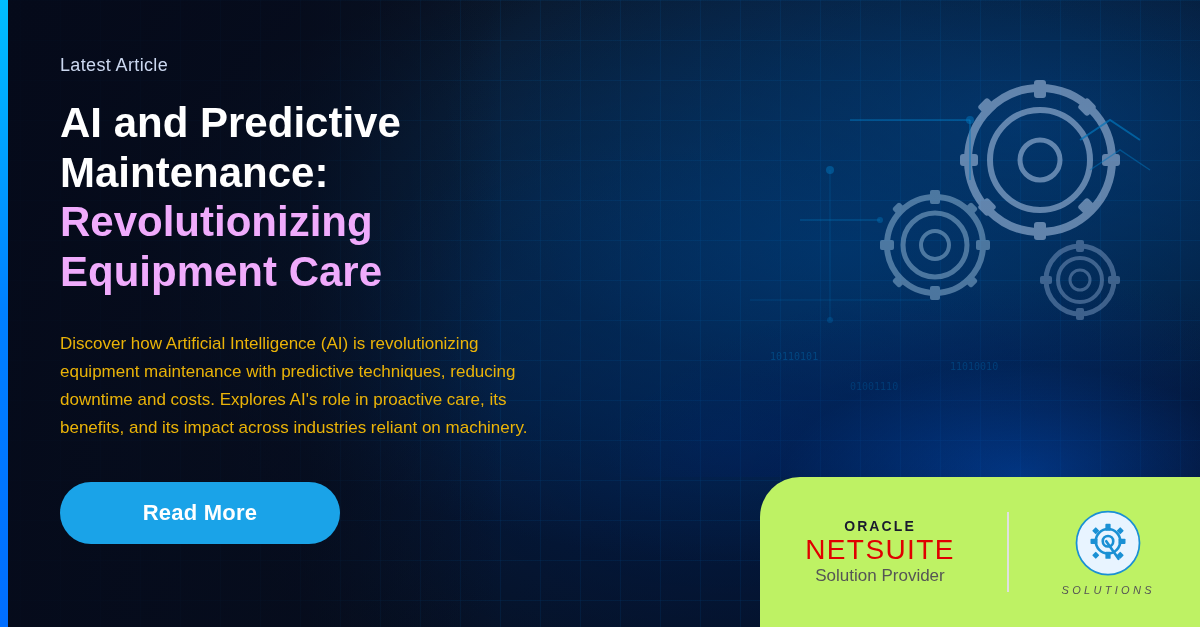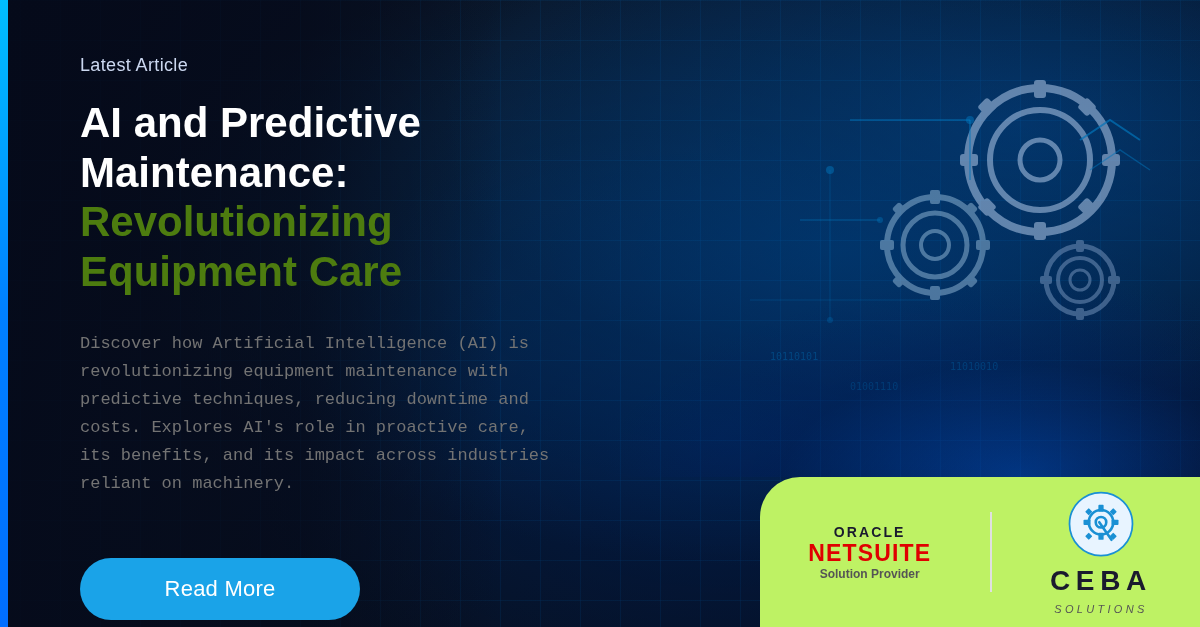--- a/index.html
+++ b/index.html
@@ -61,7 +61,7 @@
     .content {
       position: relative;
       z-index: 5;
-      padding: 55px 60px 50px 80px;
+      padding: 55px 60px 50px 60px;
       max-width: 620px;
       display: flex;
       flex-direction: column;

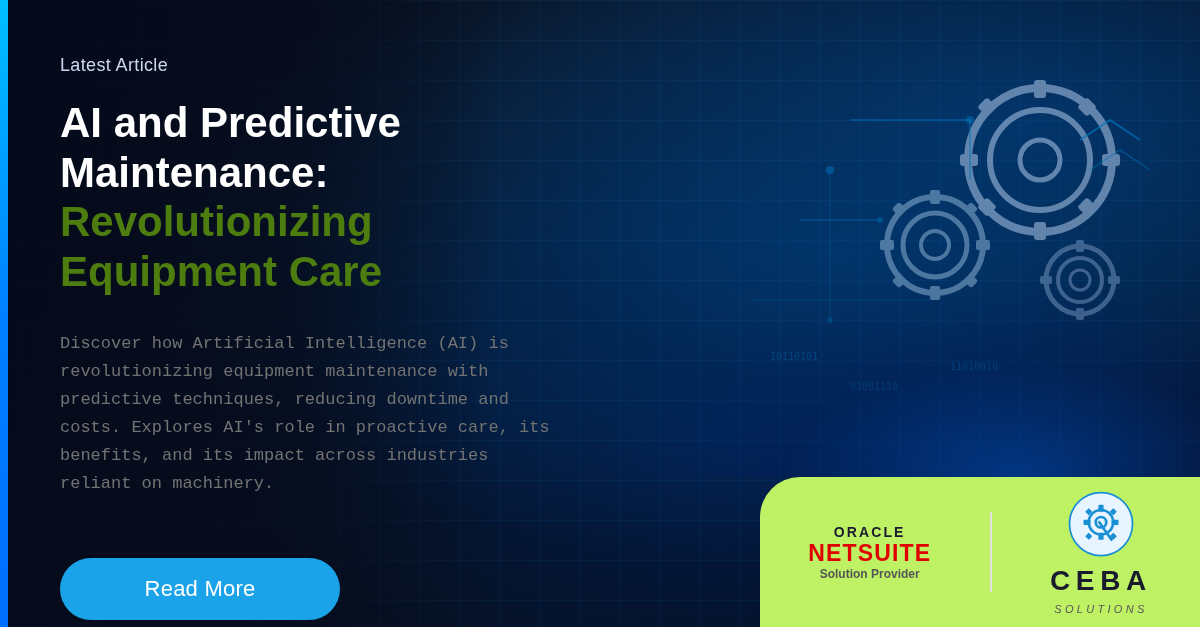--- a/index.html
+++ b/index.html
@@ -86,7 +86,7 @@
     }
 
     .headline .highlight {
-      color: #4d7c0f;
+      color: #f0abfc;
       text-align: right;
     }
 

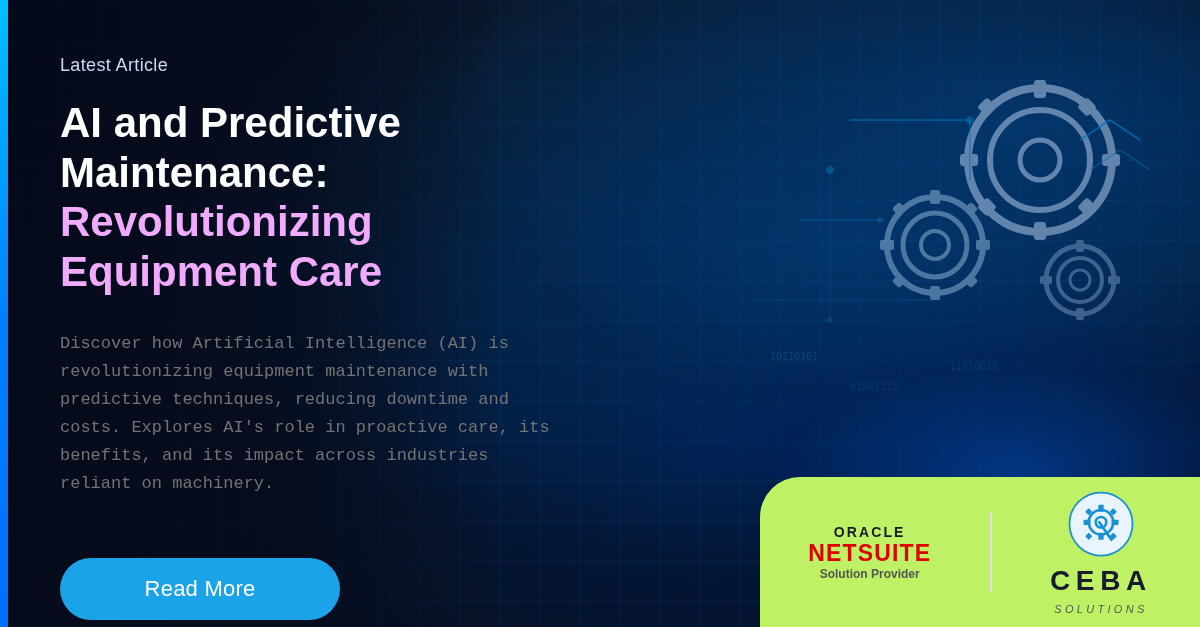--- a/index.html
+++ b/index.html
@@ -93,11 +93,10 @@
     .description {
       font-size: 17px;
       line-height: 1.65;
-      color: #737373;
+      color: #eab308;
       font-weight: 400;
-      margin-bottom: 60px;
+      margin-bottom: 40px;
       max-width: 520px;
-      font-family: Liberation Mono, monospace;
     }
 
     .read-more-btn {

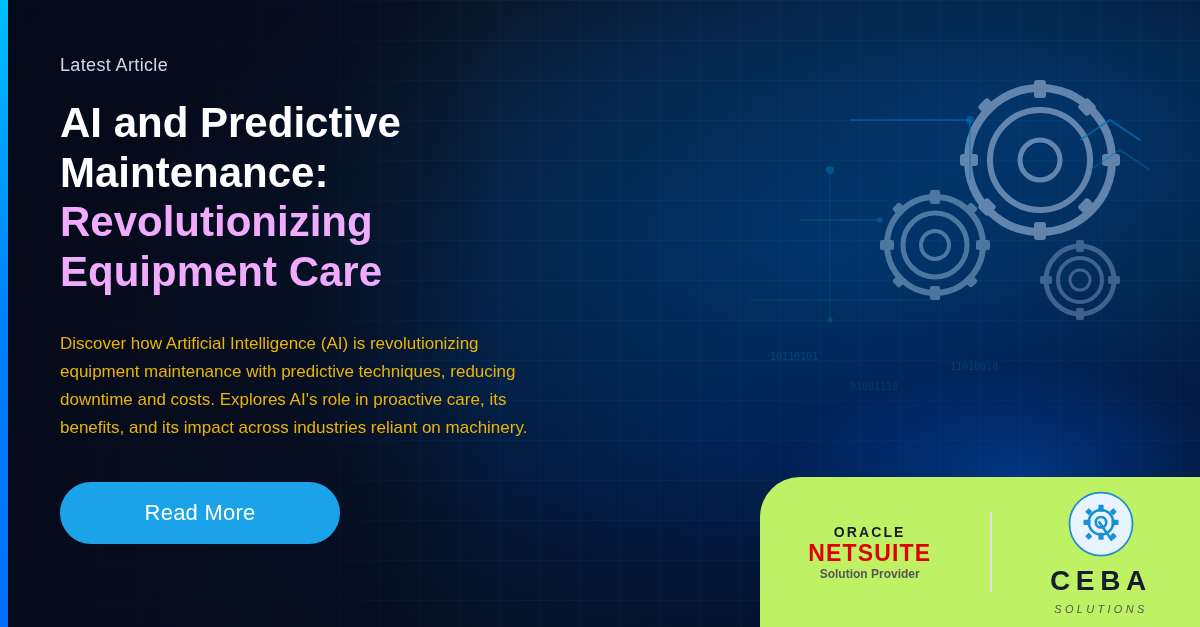--- a/index.html
+++ b/index.html
@@ -104,7 +104,7 @@
       background: #1aa3e8;
       color: #ffffff;
       font-size: 22px;
-      font-weight: 400;
+      font-weight: 700;
       padding: 18px 60px;
       border-radius: 40px;
       border: none;

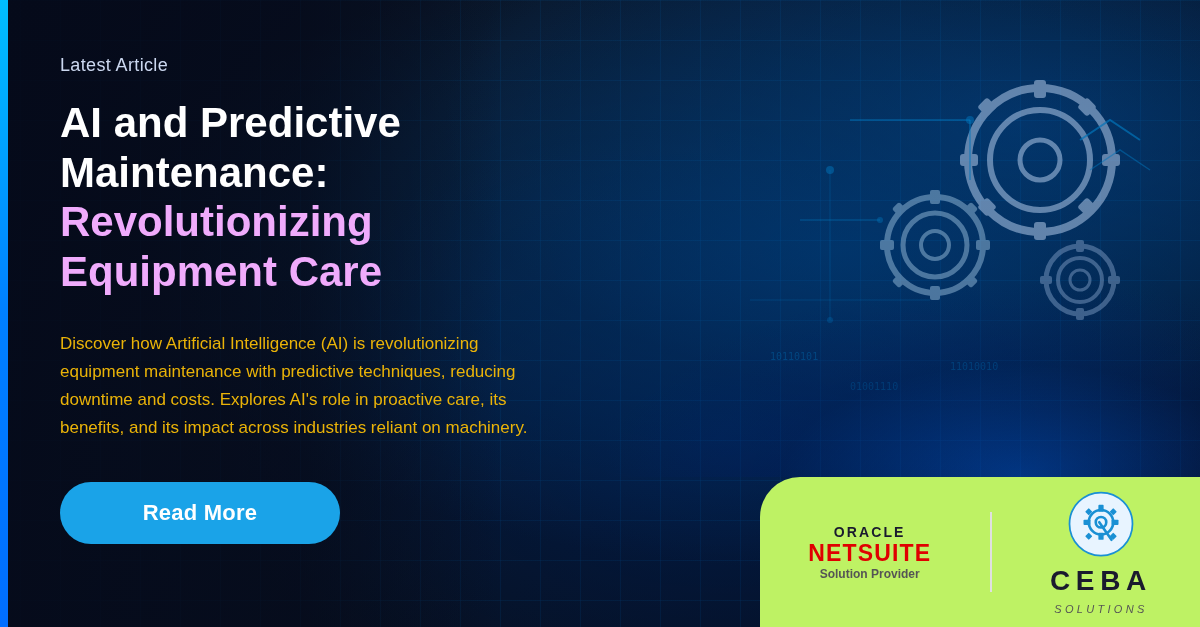--- a/index.html
+++ b/index.html
@@ -147,8 +147,8 @@
     }
 
     .netsuite-text {
-      font-size: 23px;
-      font-weight: 700;
+      font-size: 28px;
+      font-weight: 400;
       color: #1a1a2e;
       letter-spacing: 0.05em;
     }

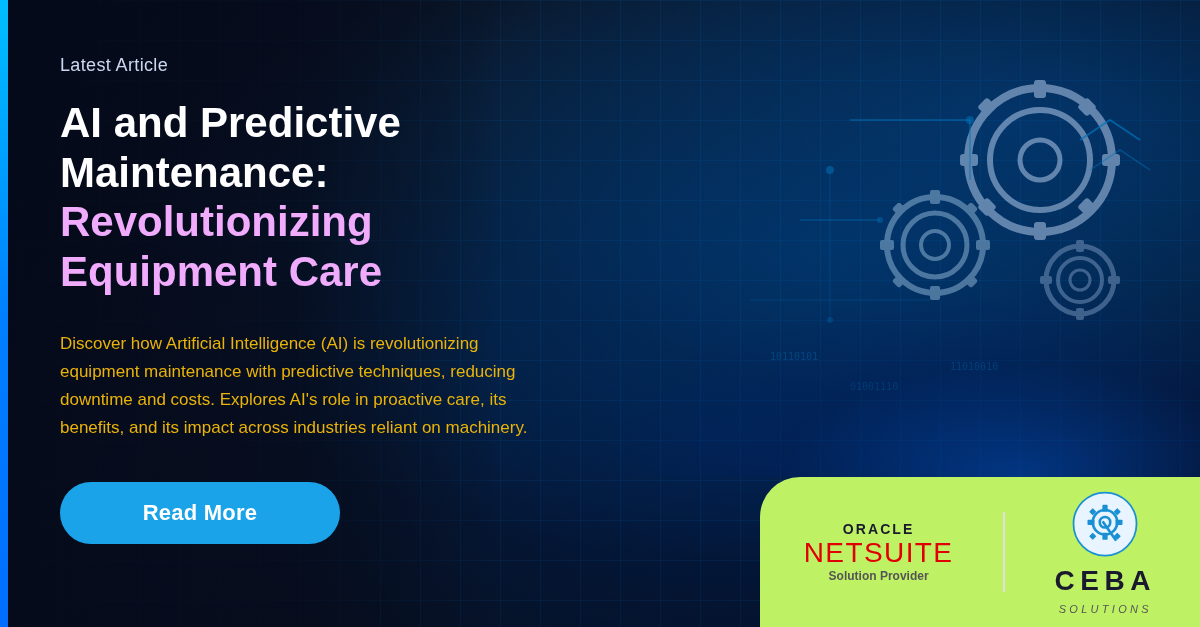--- a/index.html
+++ b/index.html
@@ -158,9 +158,9 @@
     }
 
     .solution-provider {
-      font-size: 12px;
+      font-size: 17px;
       color: #555;
-      font-weight: 700;
+      font-weight: 400;
     }
 
     .panel-divider {

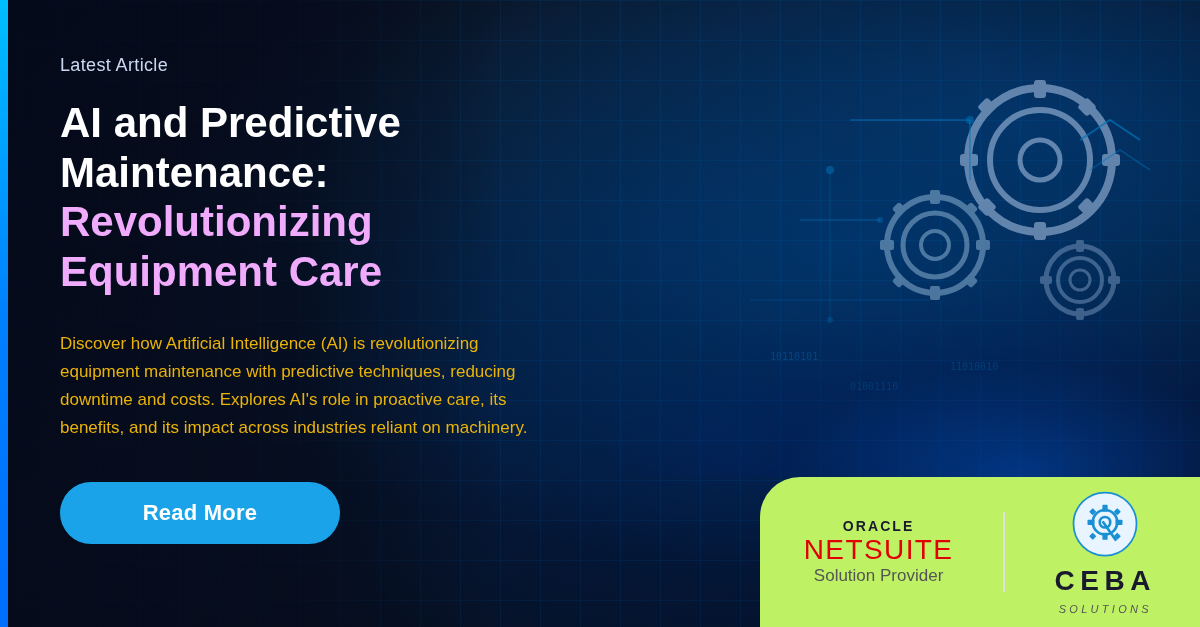--- a/index.html
+++ b/index.html
@@ -347,7 +347,6 @@
 
         <path d="M38 38 L52 58" stroke="#1a90d4" stroke-width="3" stroke-linecap="round"></path>
       </svg>
-      <div class="ceba-name">CEBA</div>
       <div class="ceba-subtitle">SOLUTIONS</div>
     </div>
   </div>

